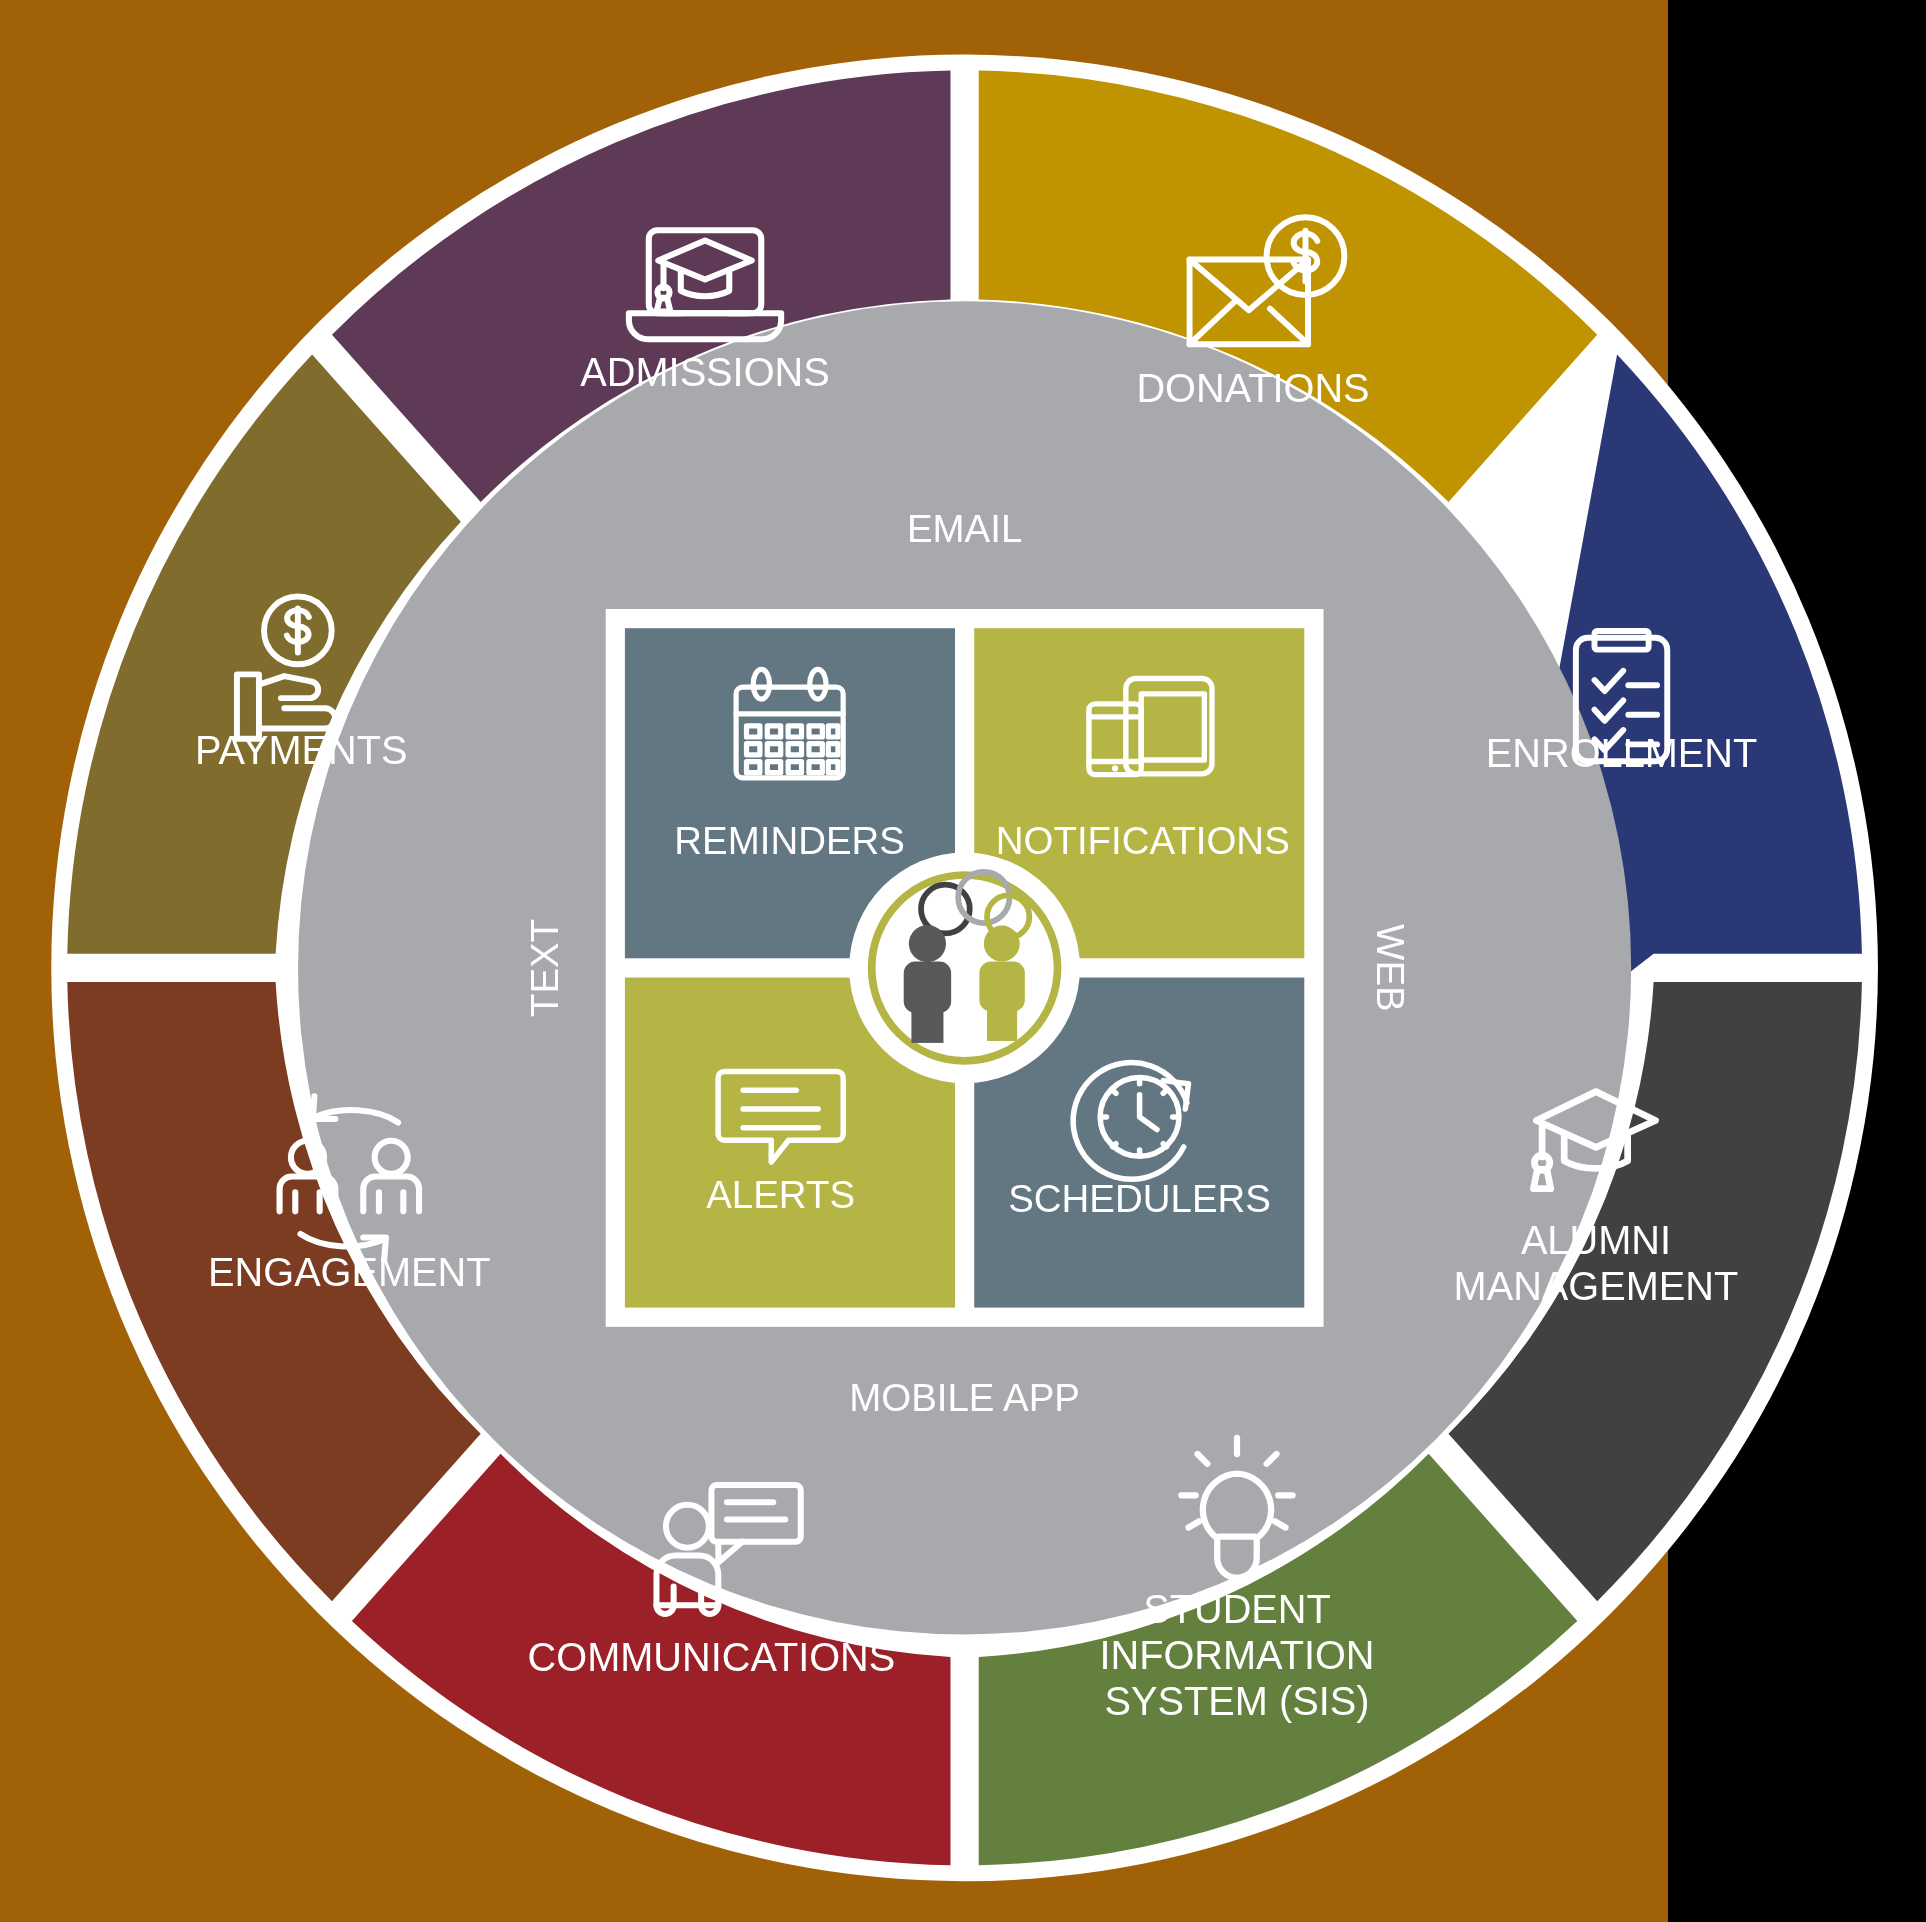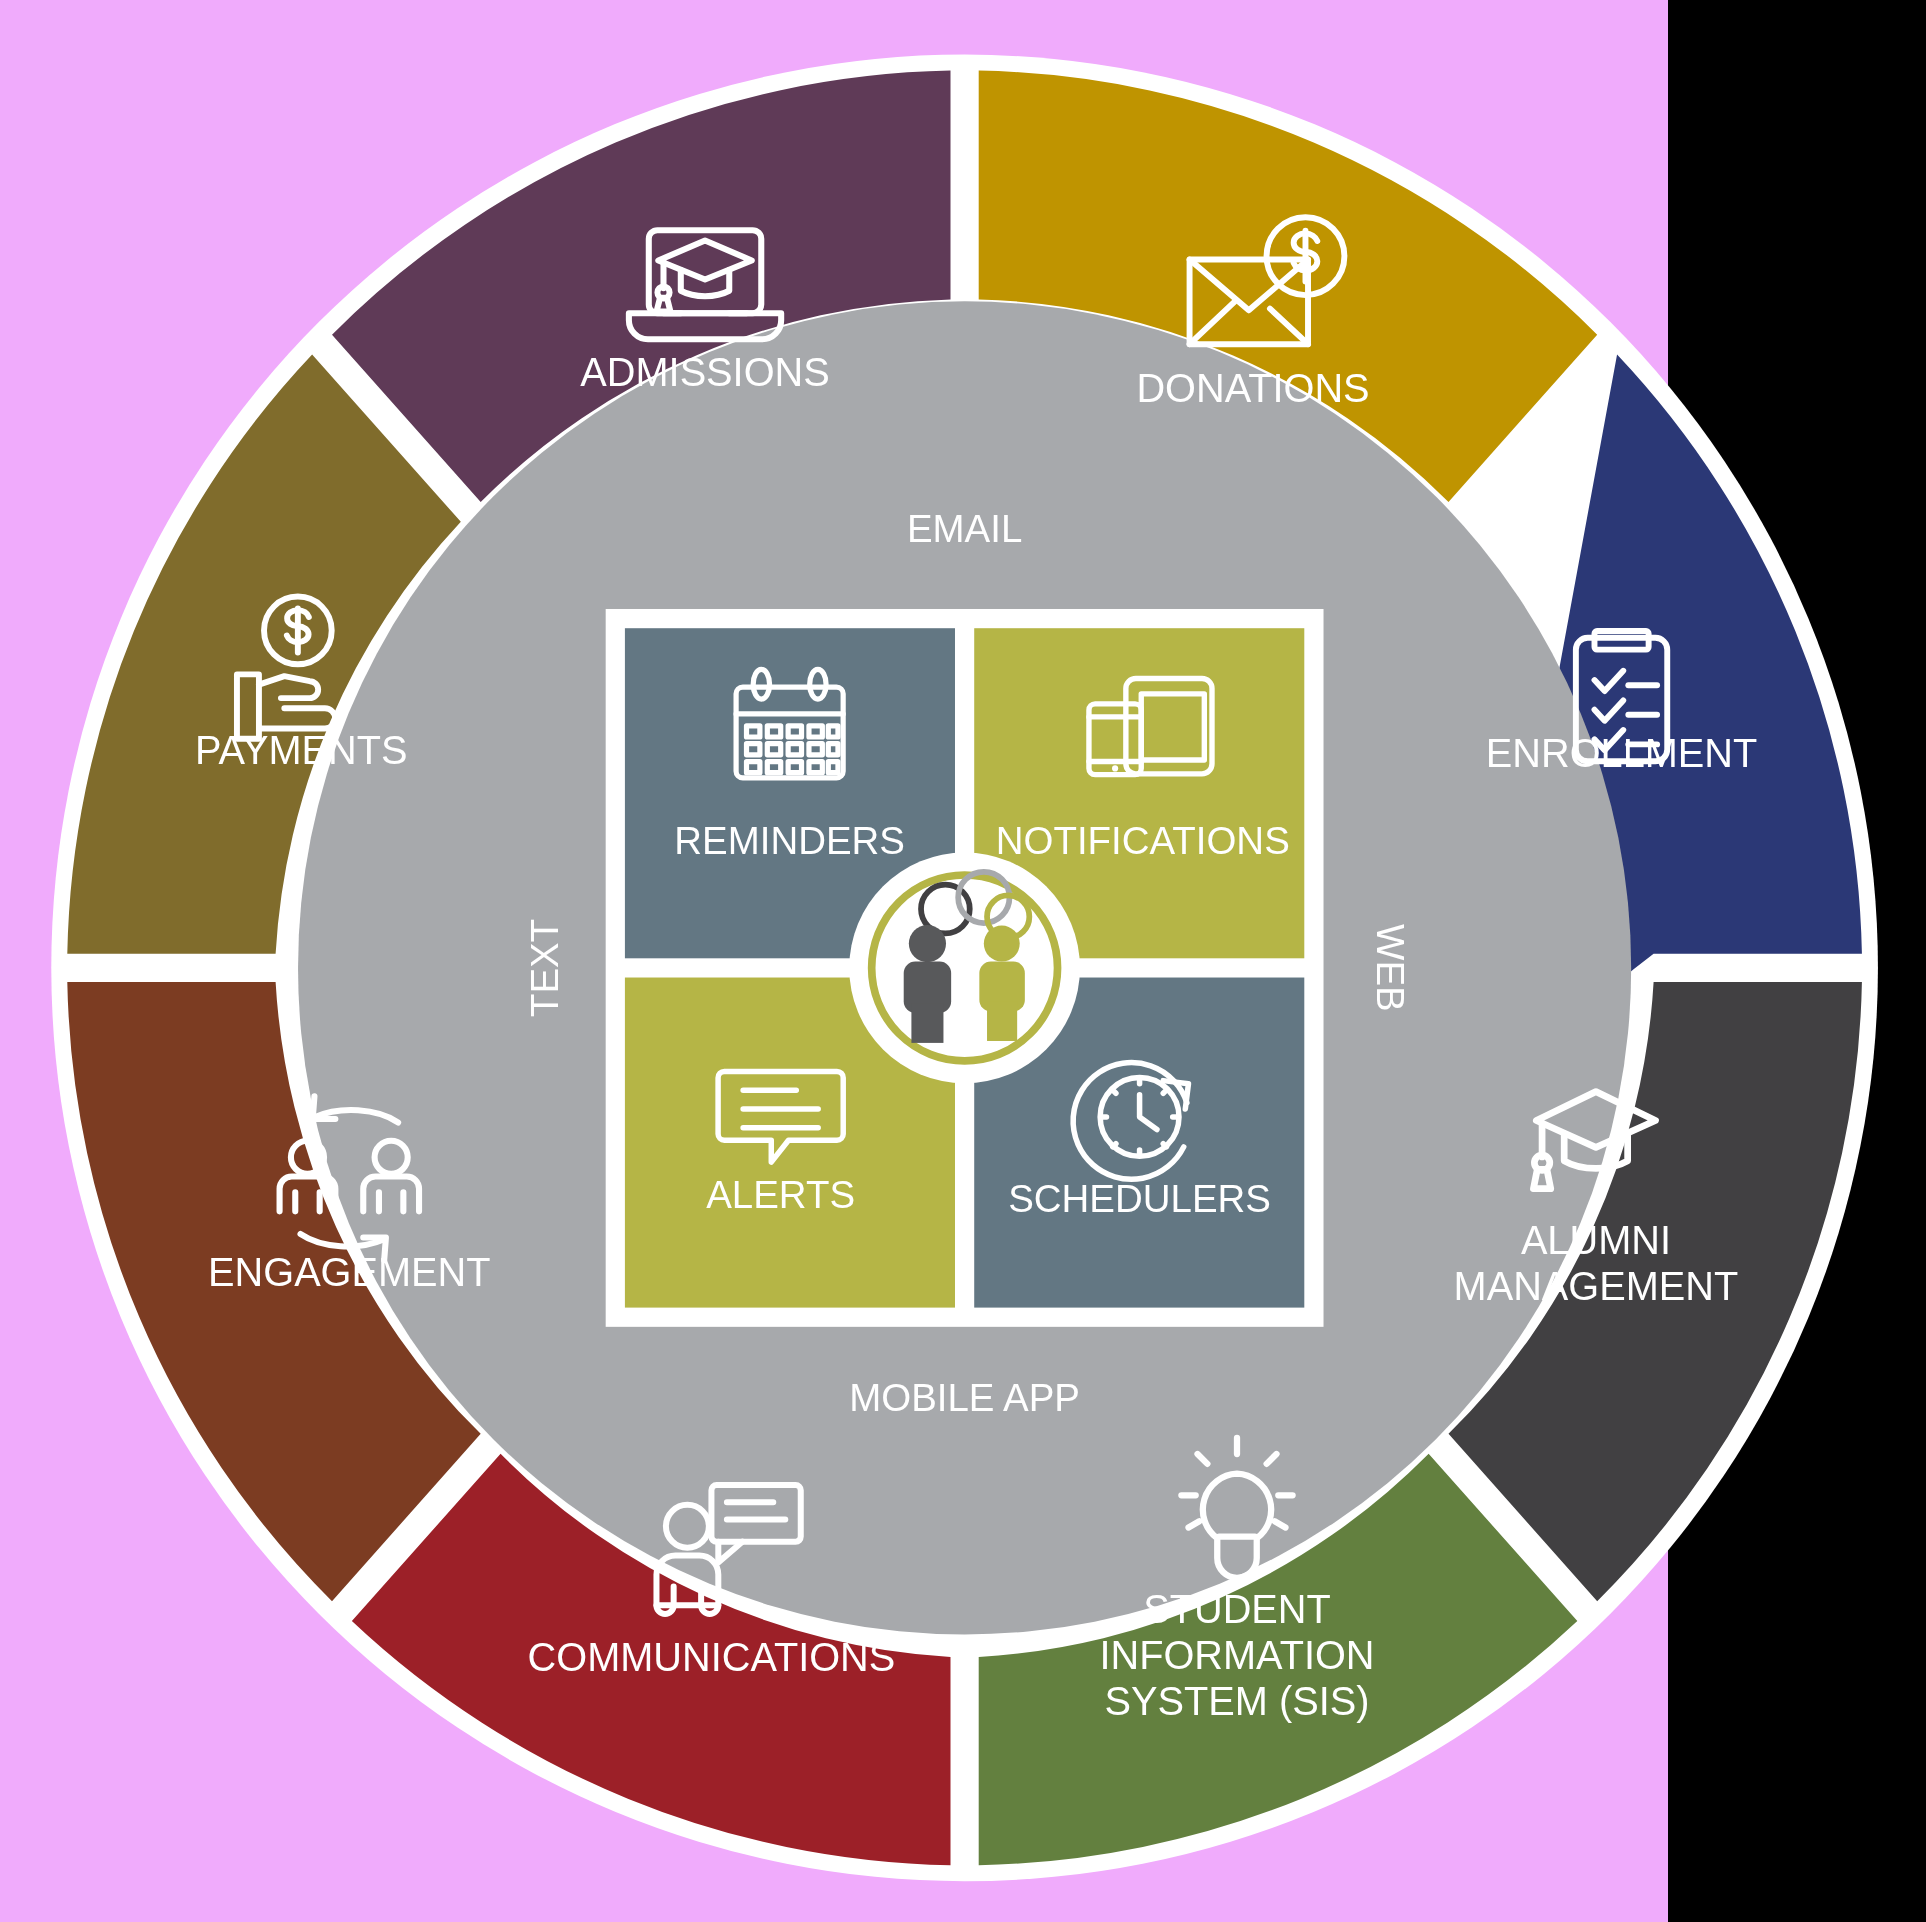--- a/index.html
+++ b/index.html
@@ -5,7 +5,7 @@
   html,body{margin:0;padding:0;background:#000;}
   body{width:1926px;height:1923px;overflow:hidden;
        font-family:"Liberation Sans","DejaVu Sans",sans-serif;}
-  #stage{position:relative;width:1668px;height:1923px;background:#f0abfc;}
+  #stage{position:relative;width:1668px;height:1923px;background:#a16207;}
   svg#wheel{position:absolute;left:0;top:0;width:1926px;height:1923px;display:block;}
   .seglabel{fill:#ffffff;font-family:"Liberation Sans","DejaVu Sans",sans-serif;
             font-weight:400;text-anchor:middle;dominant-baseline:middle;}

